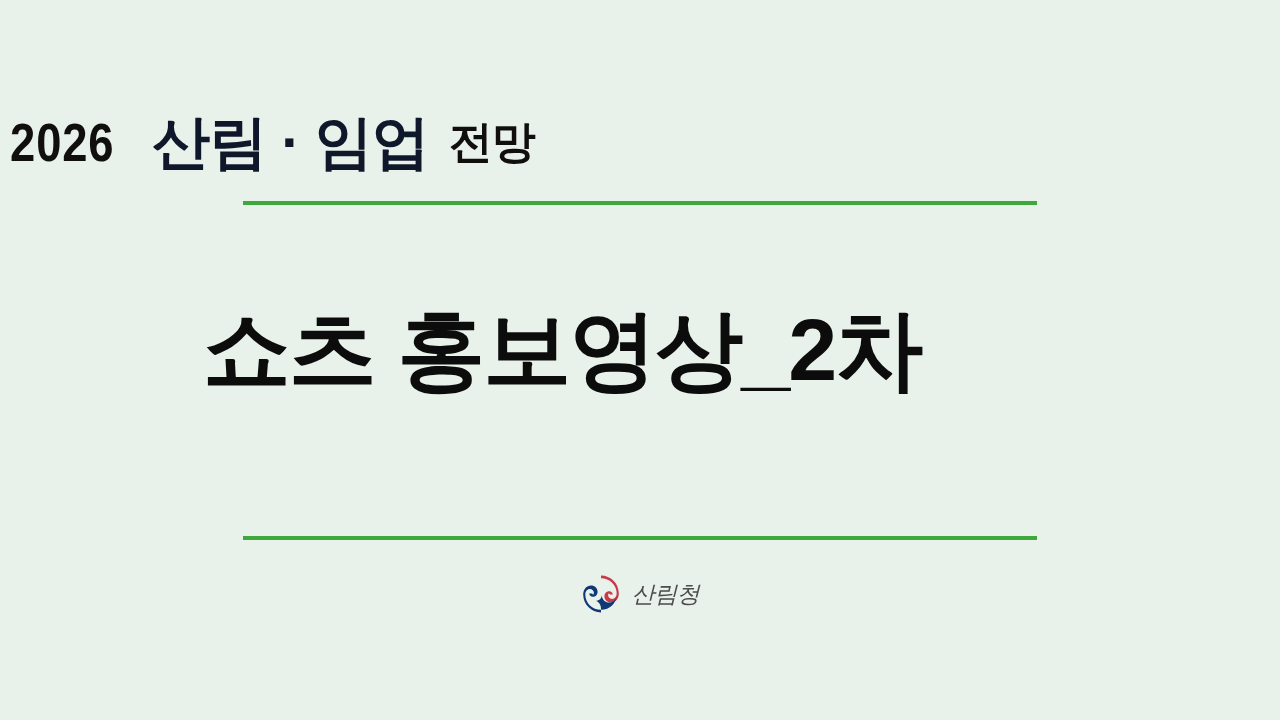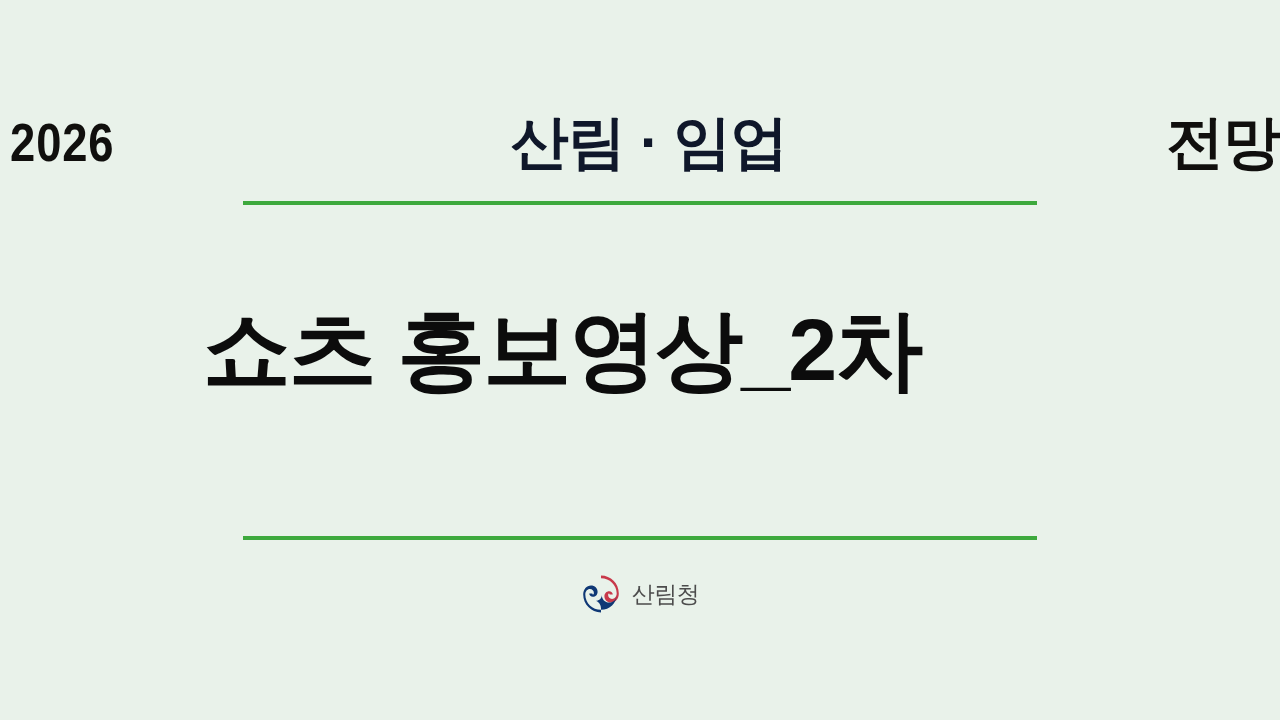--- a/index.html
+++ b/index.html
@@ -31,7 +31,7 @@
     height: 84px;
     display: flex;
     align-items: center;
-    justify-content: space-between;
+    justify-content: flex-start;
     white-space: nowrap;
   }
   .header-year {

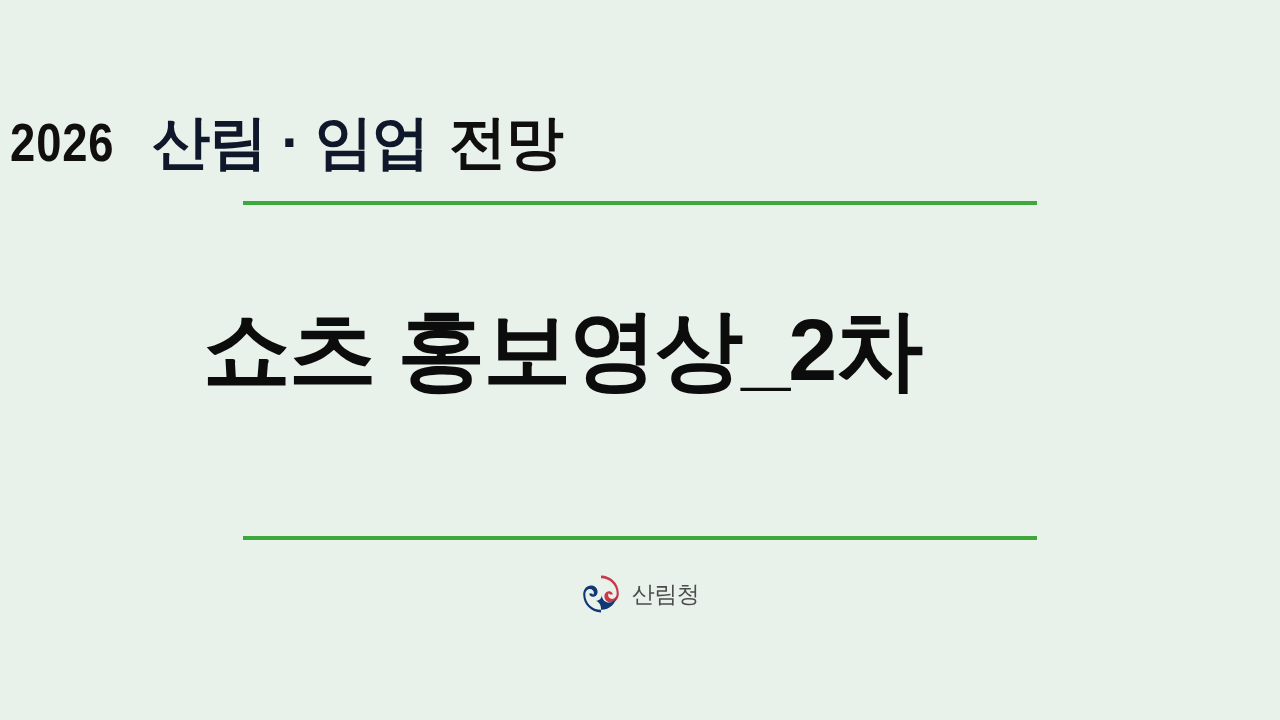--- a/index.html
+++ b/index.html
@@ -55,7 +55,7 @@
     display: inline-block;
   }
   .header-black {
-    font-size: 58px;
+    font-size: 44px;
     font-weight: 800;
     color: #100f0d;
     letter-spacing: -1px;

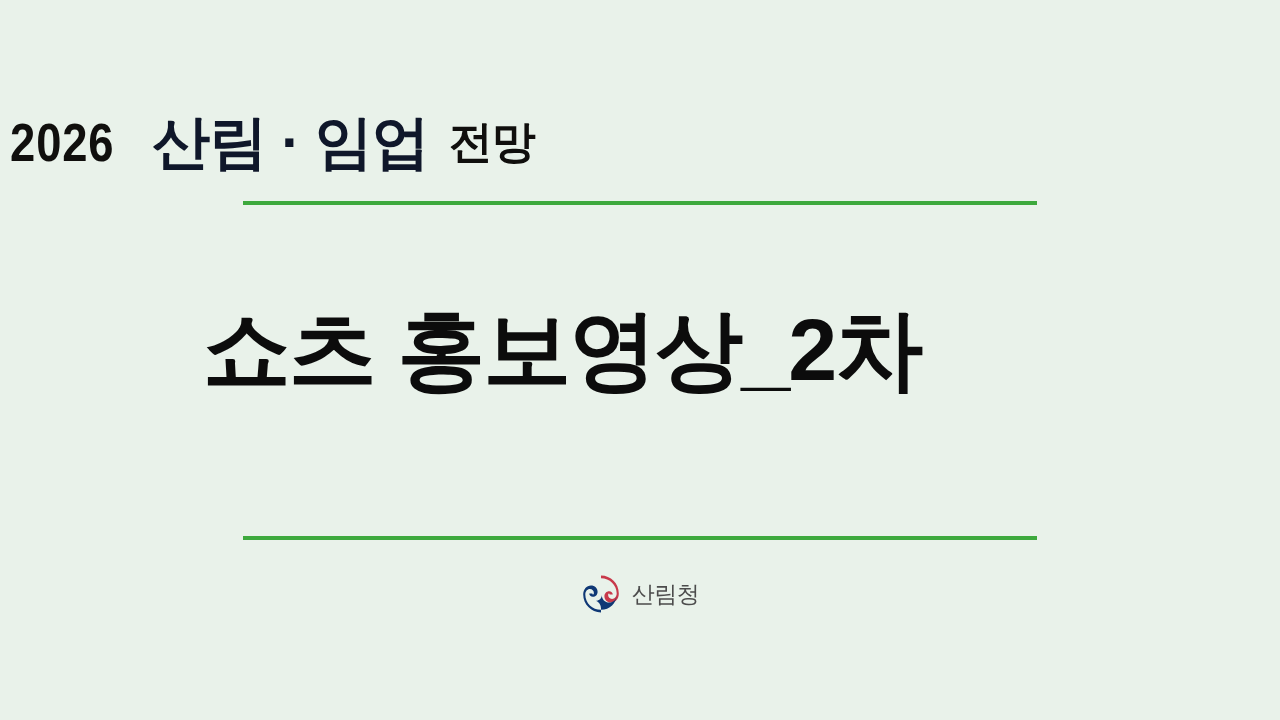--- a/index.html
+++ b/index.html
@@ -99,6 +99,7 @@
     display: flex;
     align-items: center;
     justify-content: center;
+    font-style: italic;
   }
   .logo {
     display: flex;

